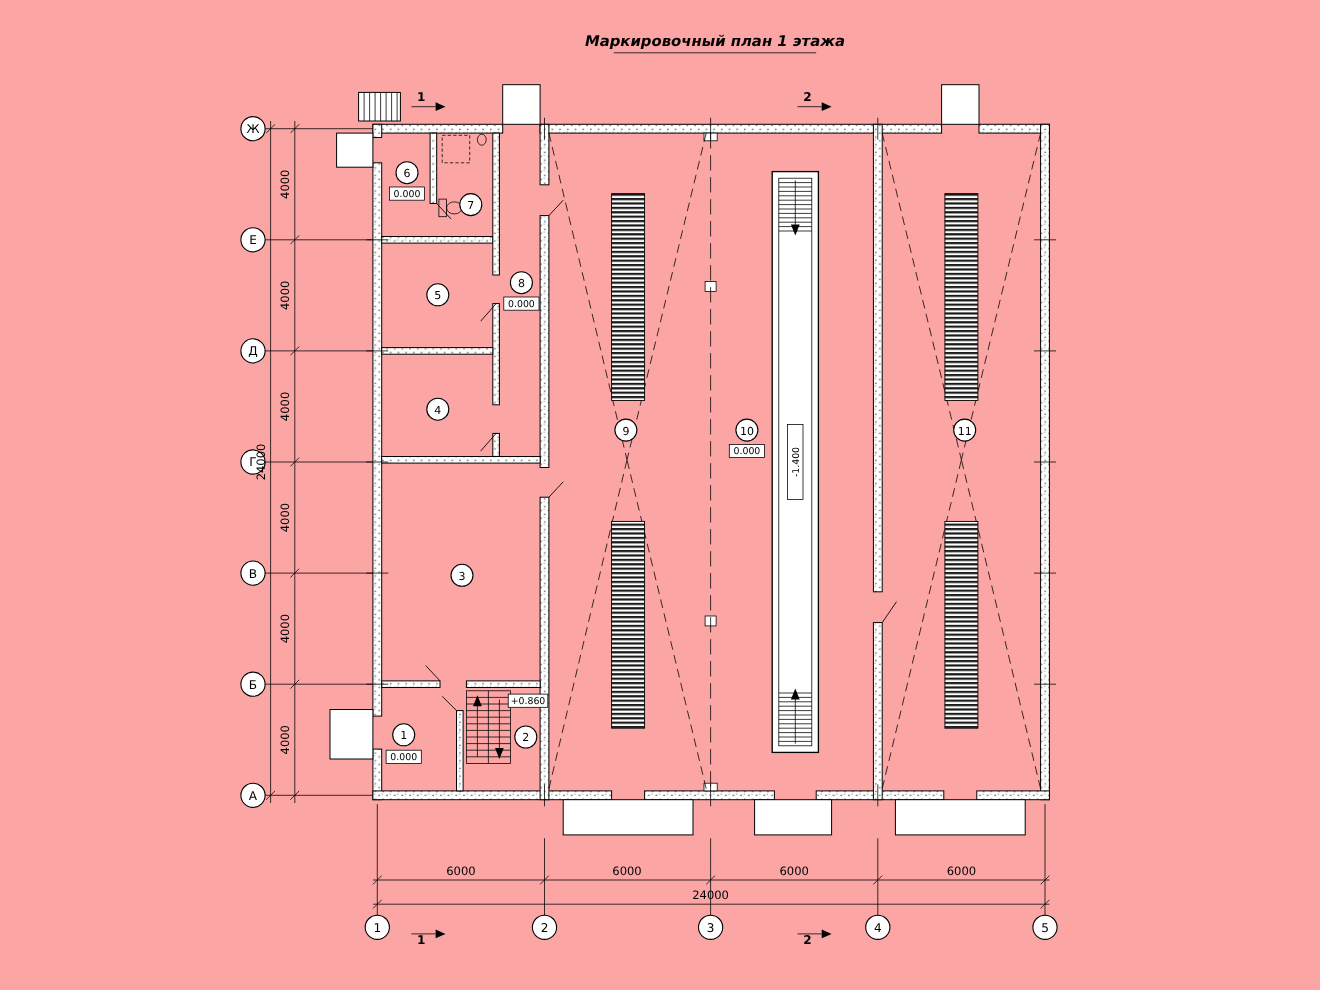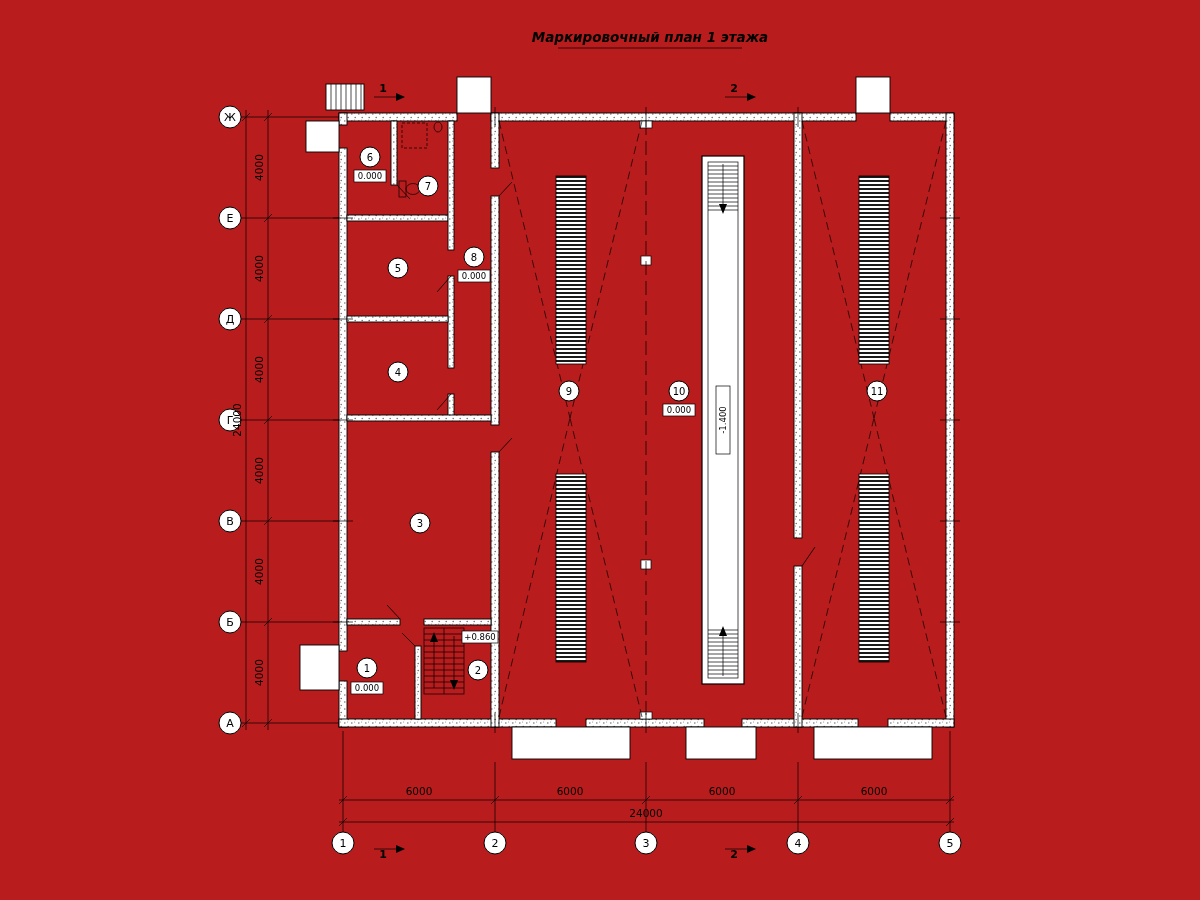--- a/index.html
+++ b/index.html
@@ -3,7 +3,7 @@
 <meta charset="utf-8">
 <style>
   html,body{margin:0;padding:0;background:#fff;}
-  .page{width:1200px;height:900px;position:relative;background:#b91c1c;overflow:hidden;}
+  .page{width:1200px;height:900px;position:relative;background:#fca5a5;overflow:hidden;}
   svg{display:block;}
   text{font-family:"DejaVu Sans","Liberation Sans",sans-serif;fill:#000;}
   .thin{stroke:#000;stroke-width:0.7;fill:none;}

